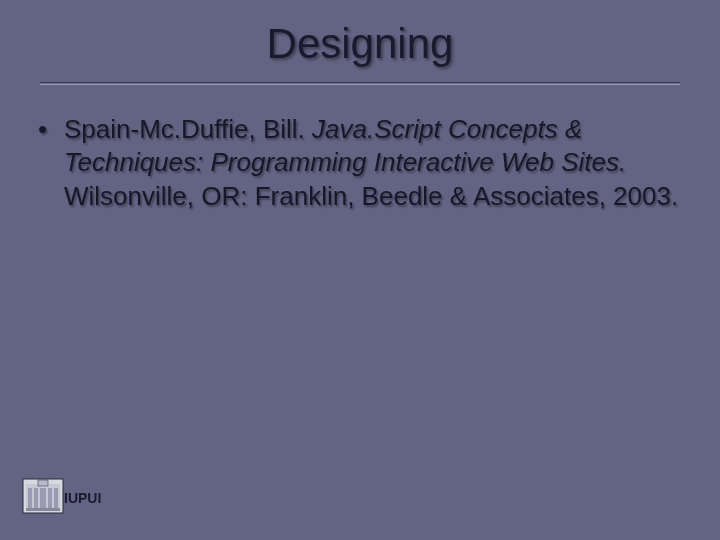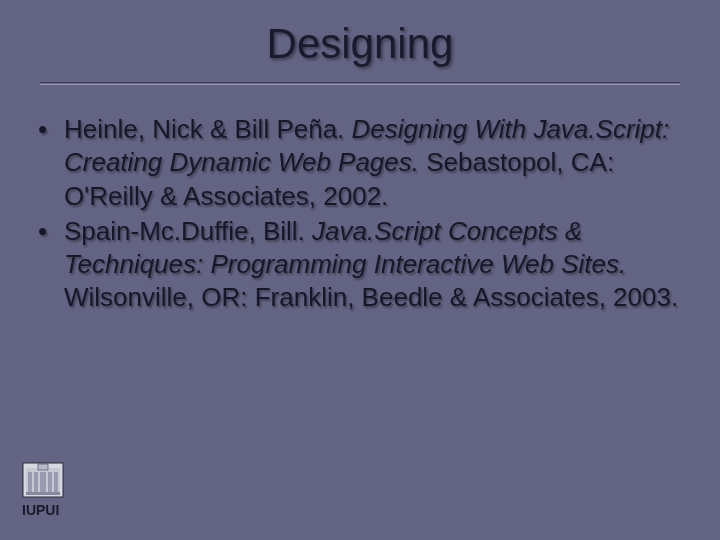--- a/index.html
+++ b/index.html
@@ -96,9 +96,6 @@
 <div class="content">
   <ul class="bullets">
     <li>
-      <span>Heinle, Nick &amp; Bill Peña. </span><span class="italic">Designing With Java.Script: Creating Dynamic Web Pages.</span><span> Sebastopol, CA: O'Reilly &amp; Associates, 2002.</span>
-    </li>
-    <li>
       <span>Spain-Mc.Duffie, Bill. </span><span class="italic">Java.Script Concepts &amp; Techniques: Programming Interactive Web Sites.</span><span> Wilsonville, OR: Franklin, Beedle &amp; Associates, 2003.</span>
     </li>
   </ul>

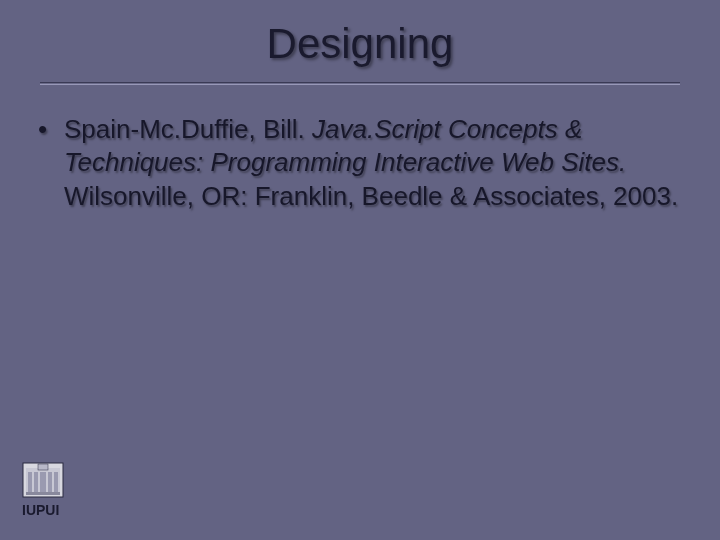--- a/index.html
+++ b/index.html
@@ -63,8 +63,8 @@
   }
   .logo-block {
     display: flex;
-    flex-direction: column;
-    align-items: flex-start;
+    flex-direction: row;
+    align-items: center;
     margin-right: 22px;
   }
   .building-logo {

